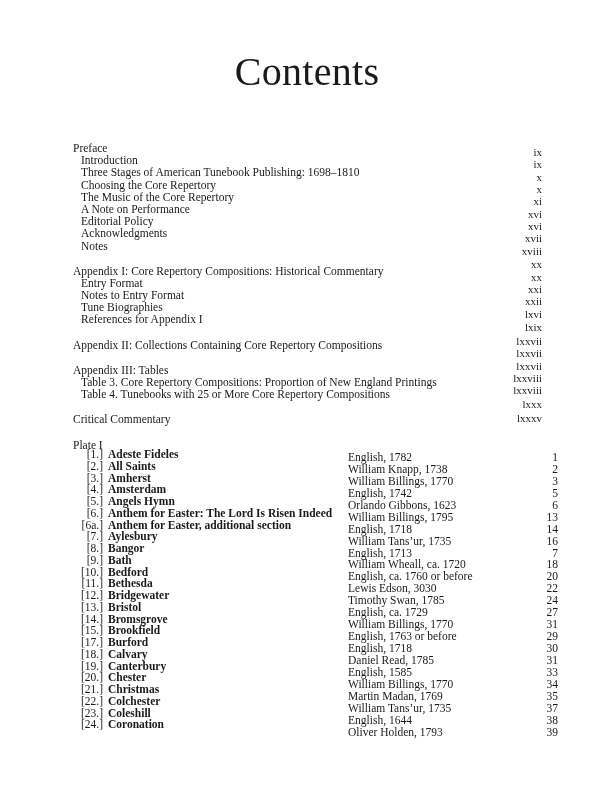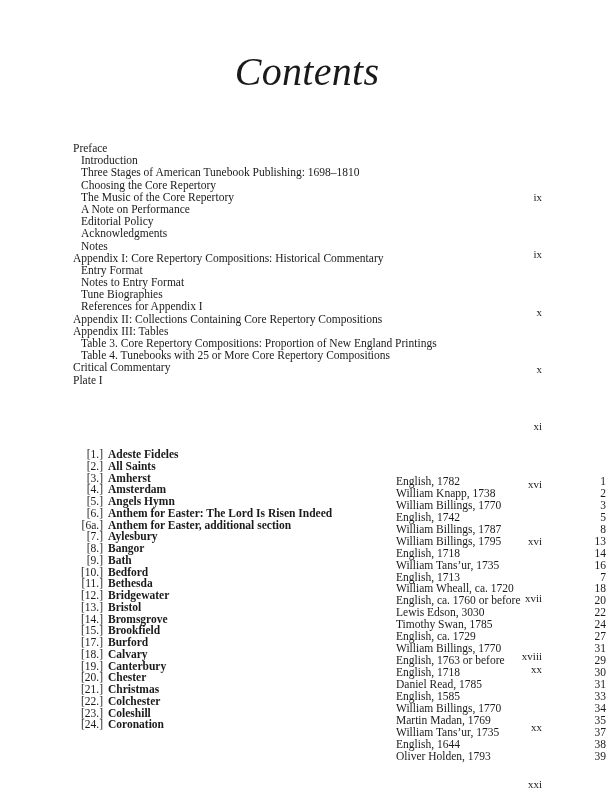--- a/index.html
+++ b/index.html
@@ -26,7 +26,6 @@
       font-weight: normal;
       margin: 0;
       letter-spacing: 0.3px;
-      font-style: italic;
     }
     .toc {
       position: absolute;

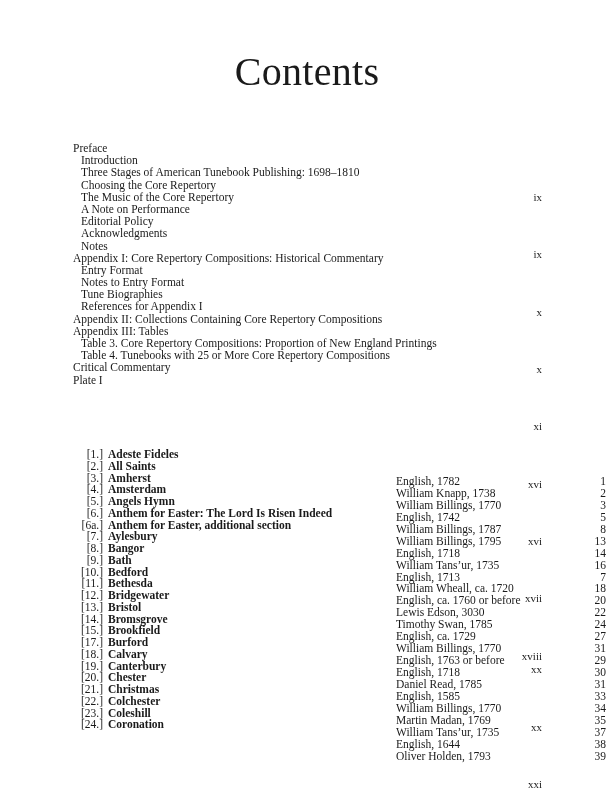--- a/index.html
+++ b/index.html
@@ -55,7 +55,6 @@
       font-size: 11px;
       text-align: right;
       white-space: nowrap;
-      margin-top: 45px;
     }
     .tp-row.gap { margin-top: 1.3px; }
 

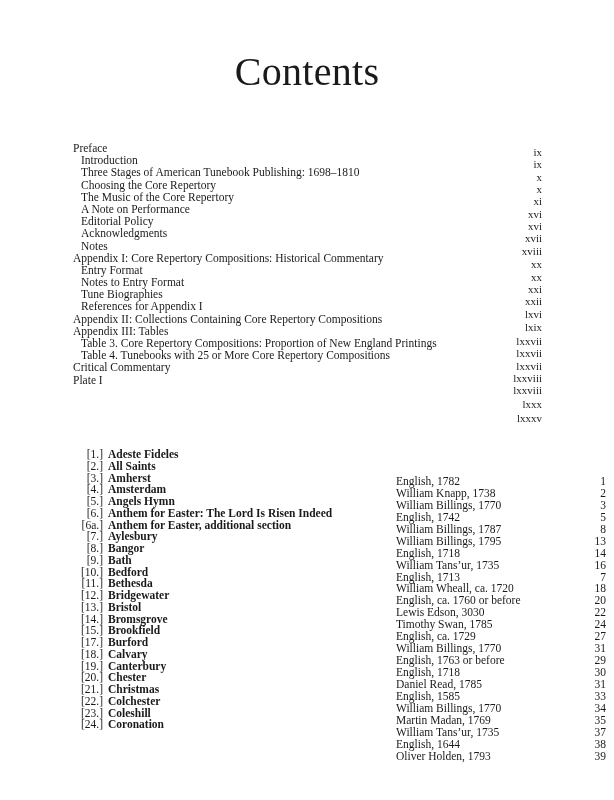--- a/index.html
+++ b/index.html
@@ -40,7 +40,7 @@
       line-height: 12.2px;
       white-space: nowrap;
     }
-    .toc-row.gap { margin-top: 0; }
+    .toc-row.gap { margin-top: 13px; }
     .toc-row .label { position: absolute; left: 0; }
     .toc-row.sub .label { left: 8px; }
     .toc-pages {

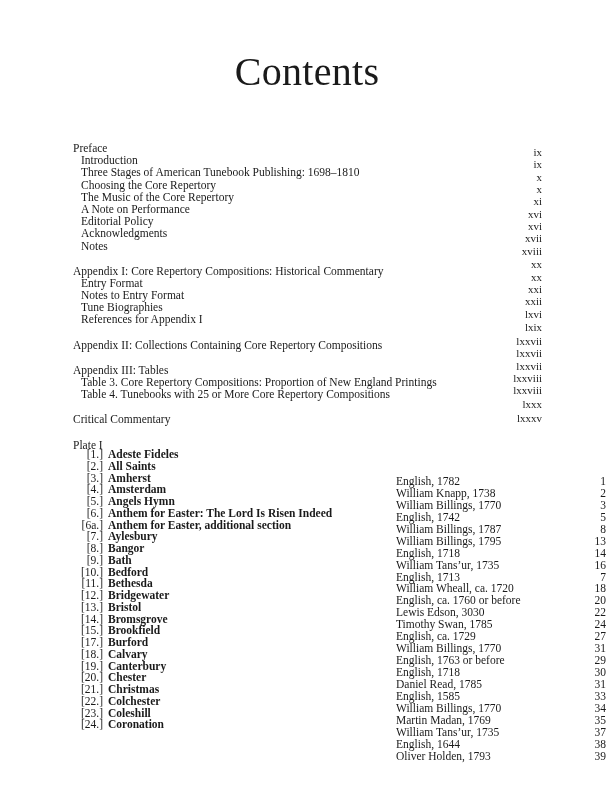--- a/index.html
+++ b/index.html
@@ -84,10 +84,9 @@
     }
     .tunes-right {
       position: absolute;
-      top: 476px;
+      top: 452px;
       left: 348px;
       width: 210px;
-      margin-left: 48px;
     }
     .tr-row {
       position: relative;

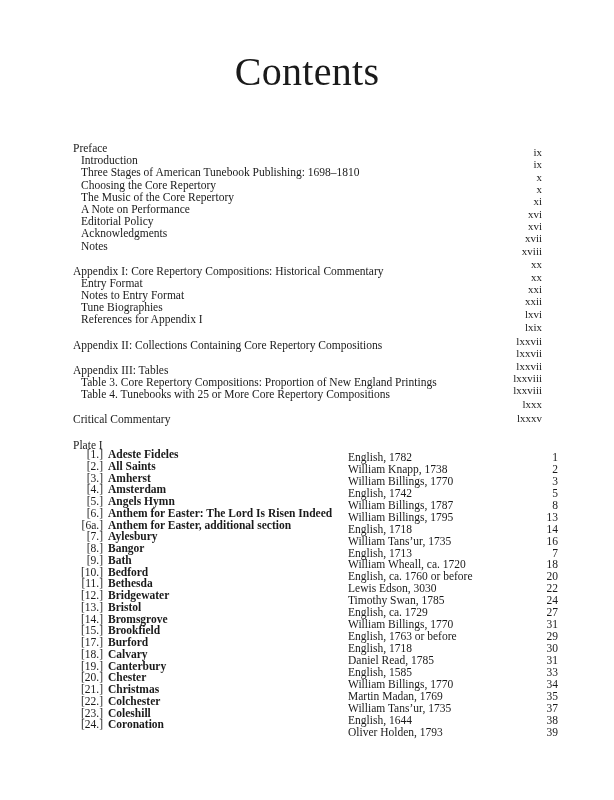--- a/index.html
+++ b/index.html
@@ -306,6 +306,10 @@
       <span class="tr-page">5</span>
     </div>
     <div class="tr-row">
+      <span class="tr-composer">Orlando Gibbons, 1623</span>
+      <span class="tr-page">6</span>
+    </div>
+    <div class="tr-row">
       <span class="tr-composer">William Billings, 1787</span>
       <span class="tr-page">8</span>
     </div>

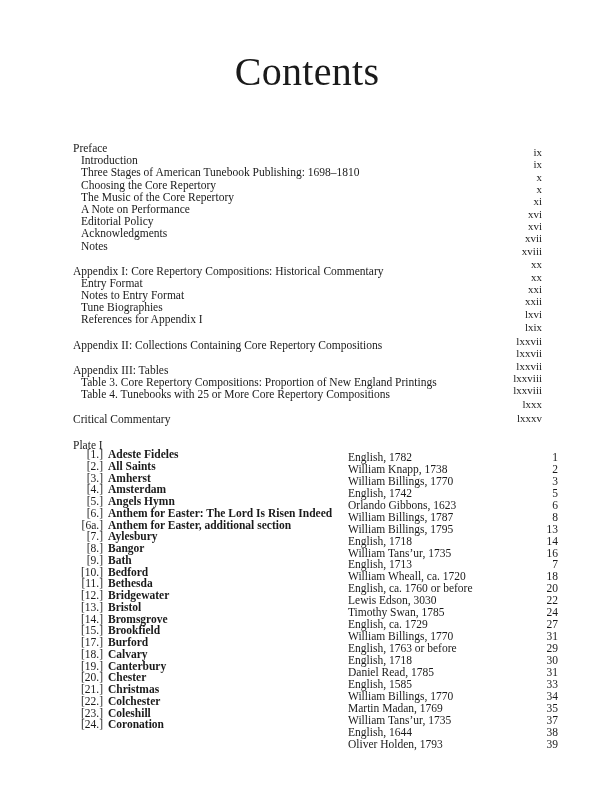--- a/index.html
+++ b/index.html
@@ -310,10 +310,6 @@
       <span class="tr-page">6</span>
     </div>
     <div class="tr-row">
-      <span class="tr-composer">William Billings, 1787</span>
-      <span class="tr-page">8</span>
-    </div>
-    <div class="tr-row">
       <span class="tr-composer">William Billings, 1795</span>
       <span class="tr-page">13</span>
     </div>

